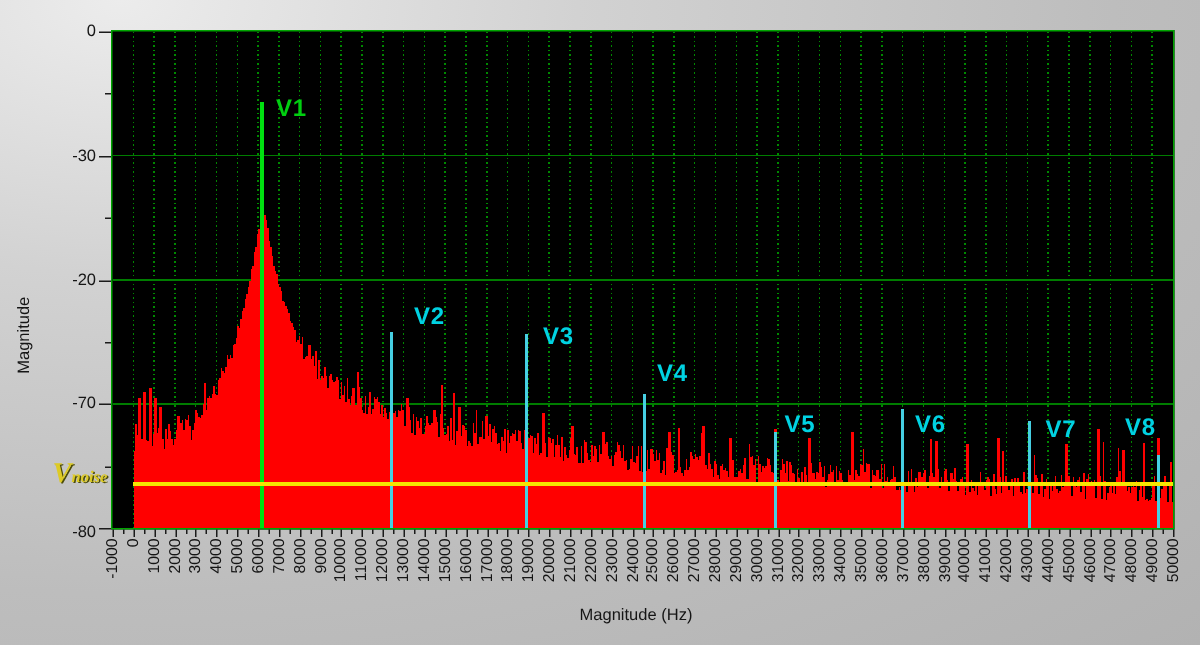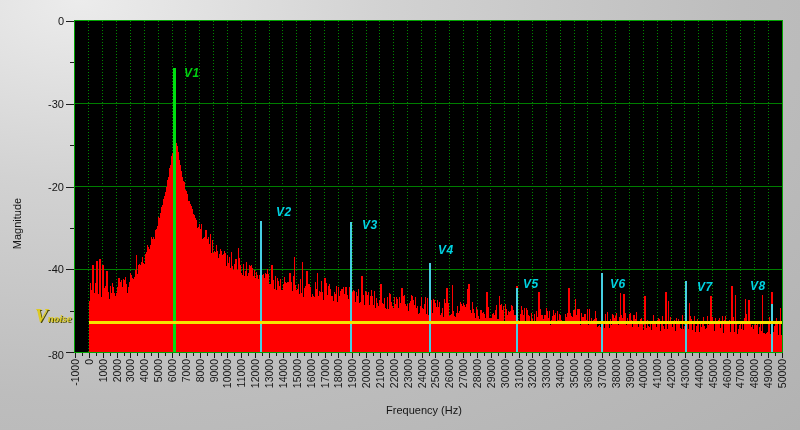--- a/index.html
+++ b/index.html
@@ -24,7 +24,7 @@
   .axis-title{position:absolute;font-size:11px;color:#151515;}
   .x-title{left:314px;top:404px;width:220px;text-align:center;}
   .y-title{left:-23px;top:217px;width:80px;height:13px;text-align:center;transform:rotate(-90deg);}
-  .mlabel{position:absolute;font-size:12px;font-weight:bold;line-height:14px;letter-spacing:0.5px;font-style:italic;}
+  .mlabel{position:absolute;font-size:16px;font-weight:bold;line-height:14px;letter-spacing:0.5px;}
   .noise-label{
     position:absolute;left:35px;top:305px;color:#ddca25;
     font-family:"Liberation Serif", serif;font-style:italic;font-weight:bold;

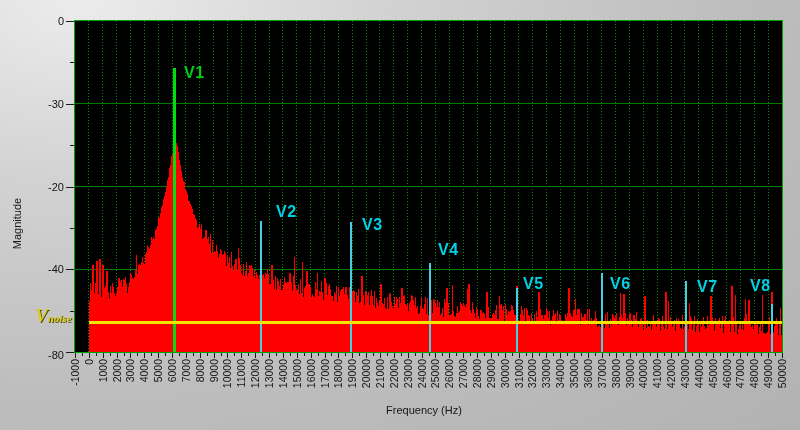--- a/index.html
+++ b/index.html
@@ -304,7 +304,7 @@
       <div class="ytick" style="left: 66px; top: 186.5px; width: 8px; height: 1px;"></div>
       <div class="ylab" style="top: 180.5px;">-20</div>
       <div class="ytick" style="left: 66px; top: 269.25px; width: 8px; height: 1px;"></div>
-      <div class="ylab" style="top: 263.25px;">-40</div>
+      <div class="ylab" style="top: 263.25px;">-70</div>
       <div class="ytick" style="left: 66px; top: 352px; width: 8px; height: 1px;"></div>
       <div class="ylab" style="top: 349px;">-80</div>
       <div class="ytick" style="left: 70px; top: 62.375px; width: 4px; height: 1px;"></div>

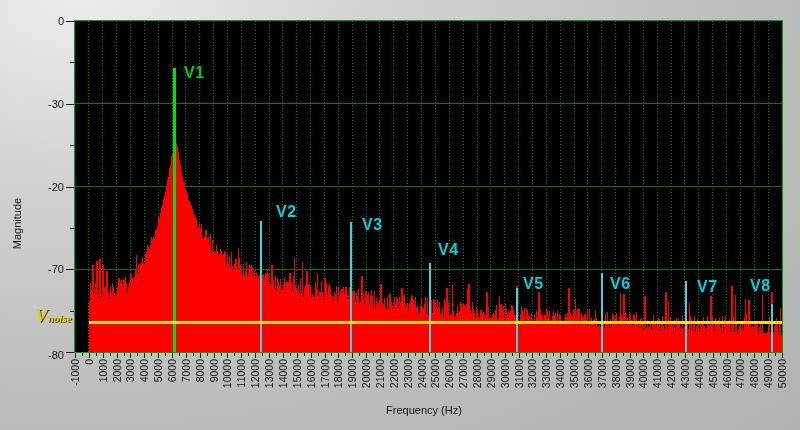--- a/index.html
+++ b/index.html
@@ -315,7 +315,7 @@
 
   <div class="noise-label"><span class="vmain">V</span><span class="vsub">noise</span></div>
 
-  <div class="axis-title x-title">Frequency (Hz)</div>
+  <div class="axis-title x-title">Magnitude (Hz)</div>
 <div class="mlabel" style="left: 184px; top: 66px; color: rgb(0, 207, 16);">V1</div>
     <div class="mlabel" style="left: 276px; top: 205px; color: rgb(0, 210, 226);">V2</div>
     <div class="mlabel" style="left: 362px; top: 218px; color: rgb(0, 210, 226);">V3</div>

